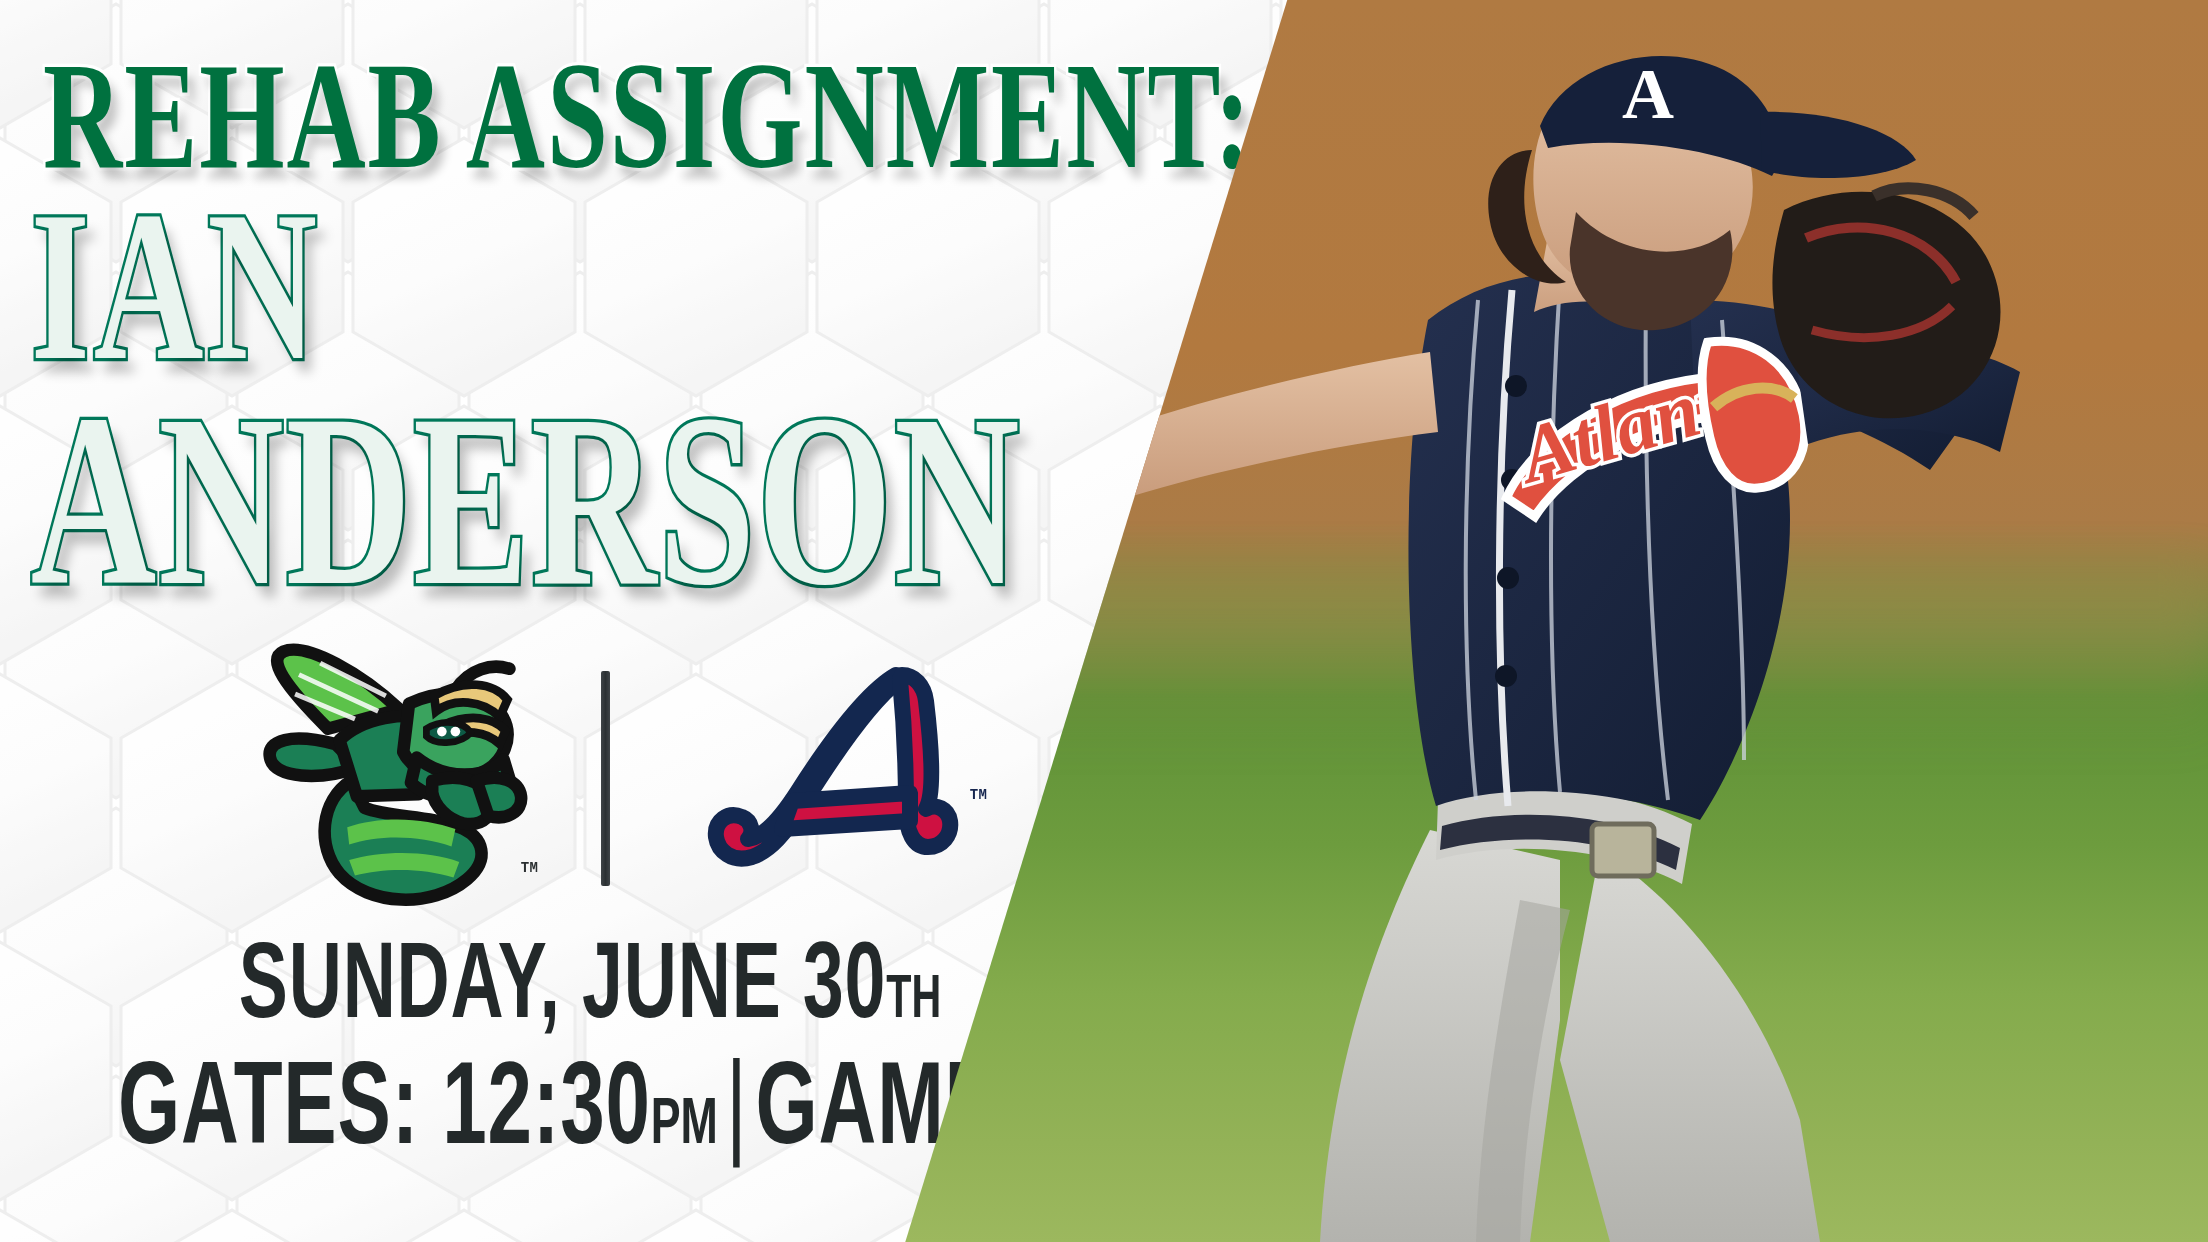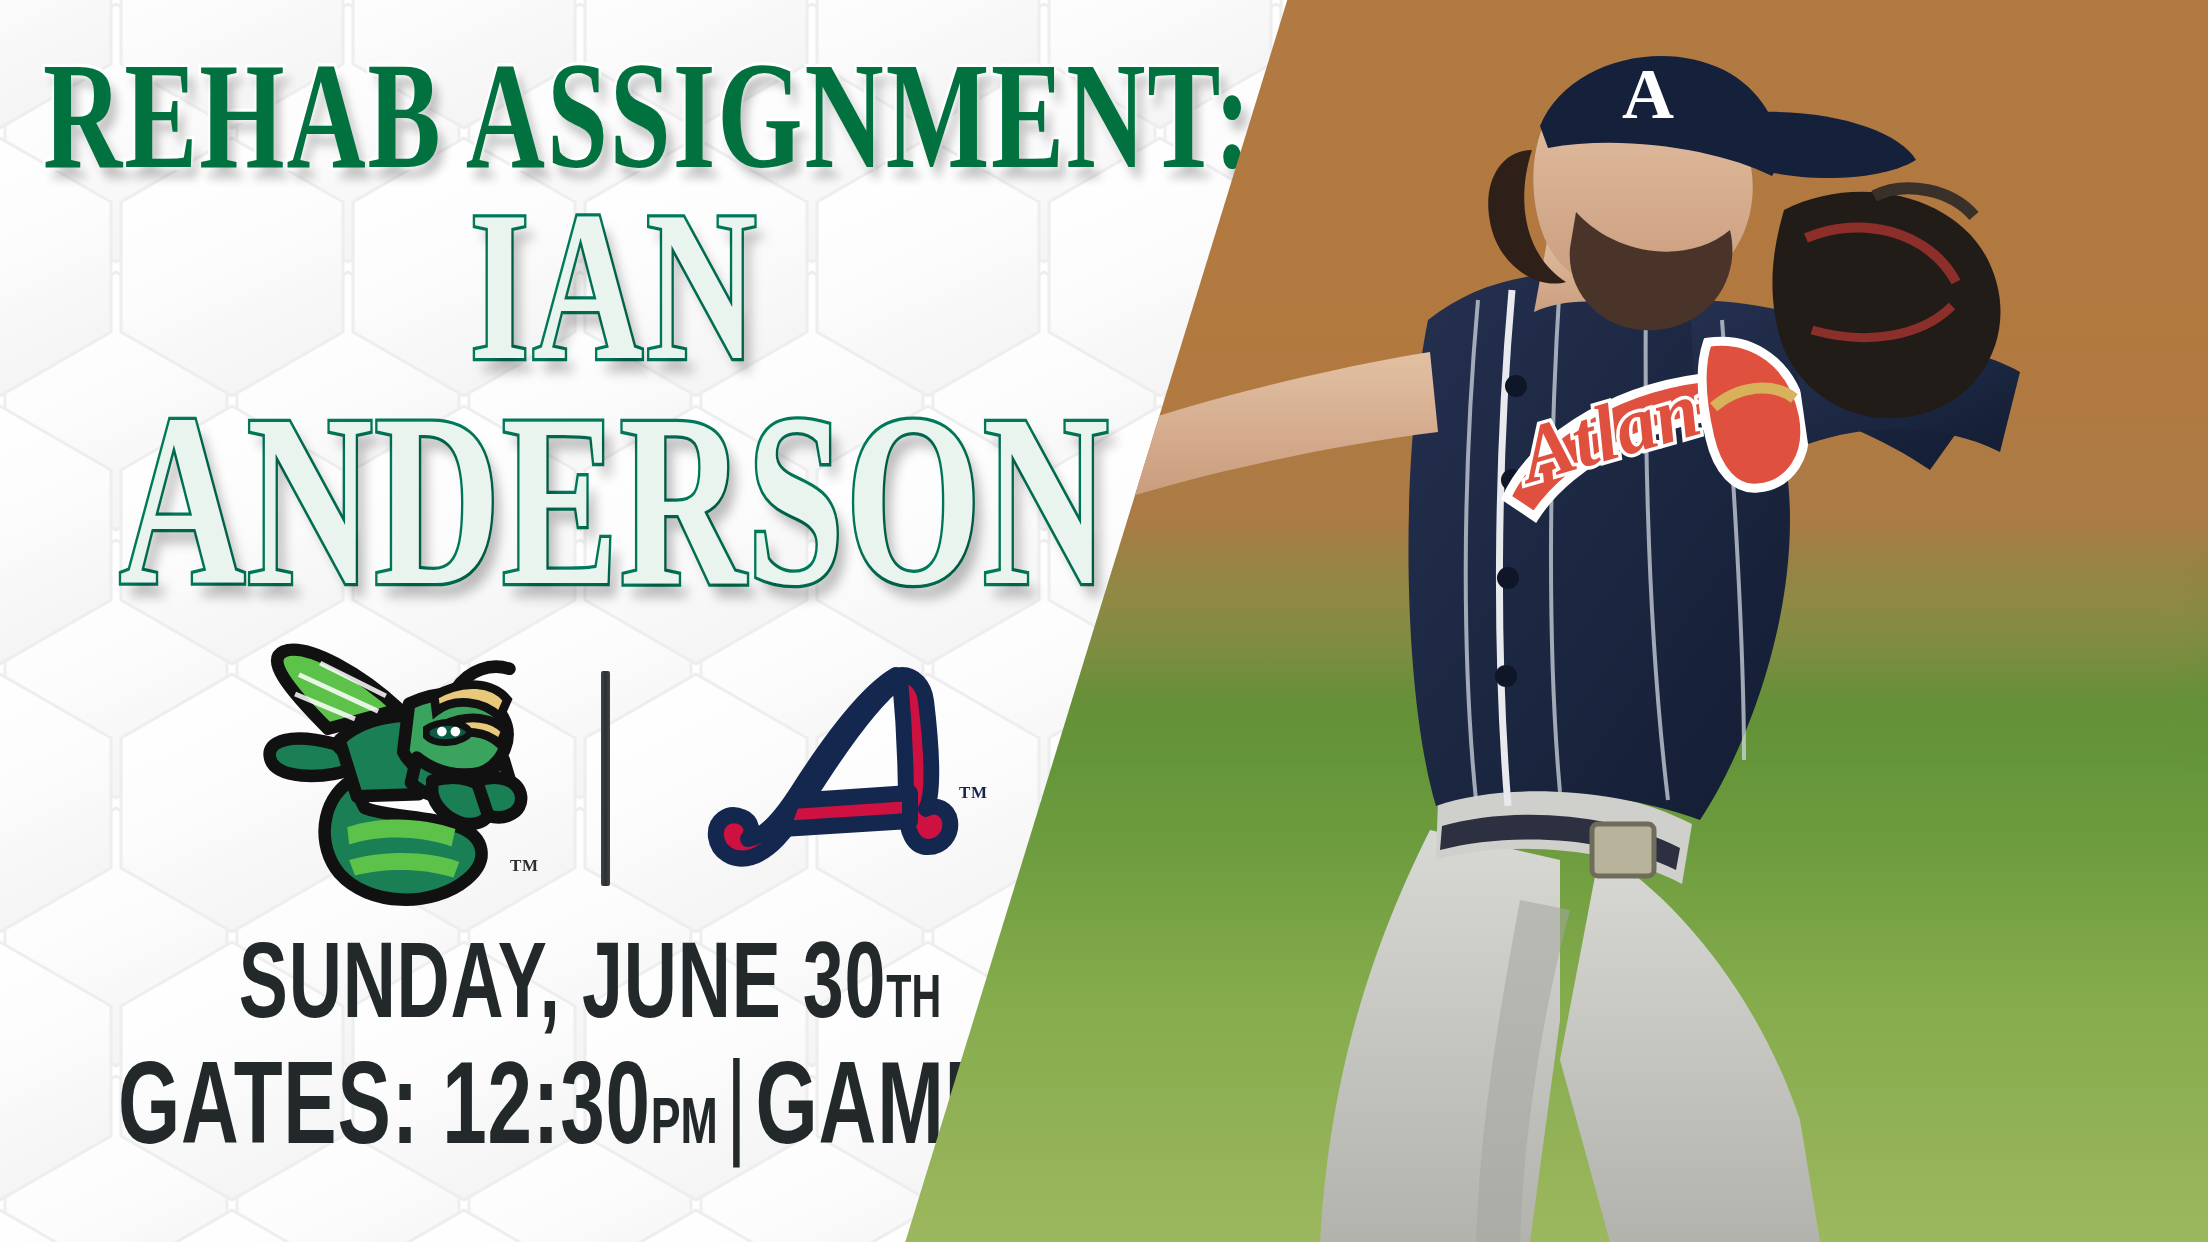--- a/index.html
+++ b/index.html
@@ -60,7 +60,7 @@
     position: absolute;
     left: 0; top: 170px;
     width: 1230px;
-    text-align: center;
+    text-align: left;
     font-family: "Liberation Serif", serif;
     font-weight: bold;
     line-height: 0.92;

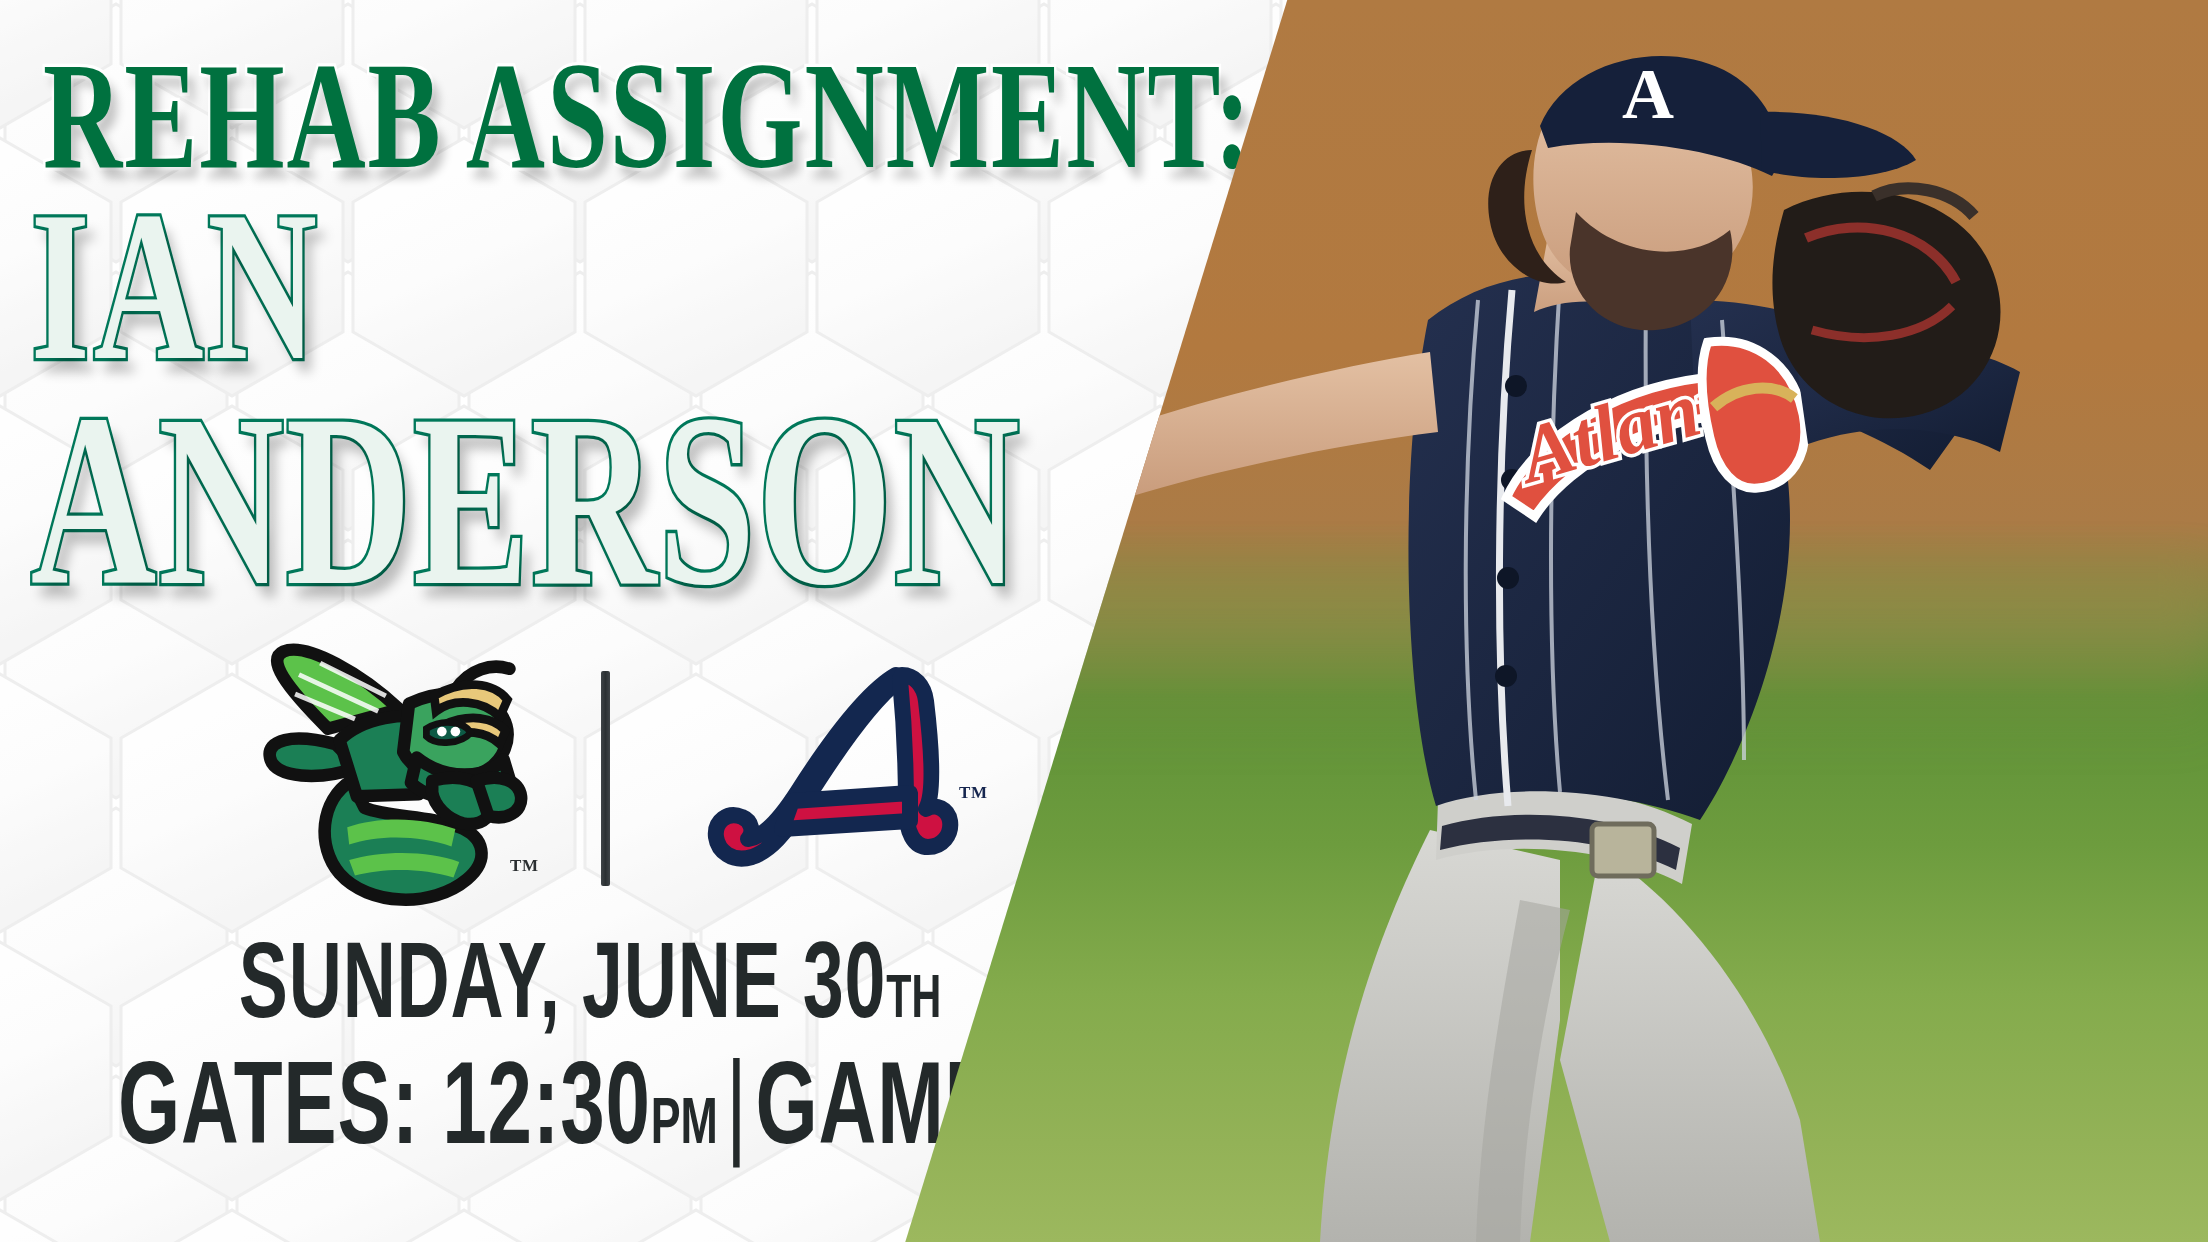--- a/index.html
+++ b/index.html
@@ -109,8 +109,8 @@
   }
   .tm-mark {
     position: absolute;
-    font-family: Liberation Serif, serif;
-    font-size: 17px;
+    font-family: Liberation Mono, monospace;
+    font-size: 14px;
     font-weight: bold;
     color: #2b2f31;
     letter-spacing: 0.5px;

